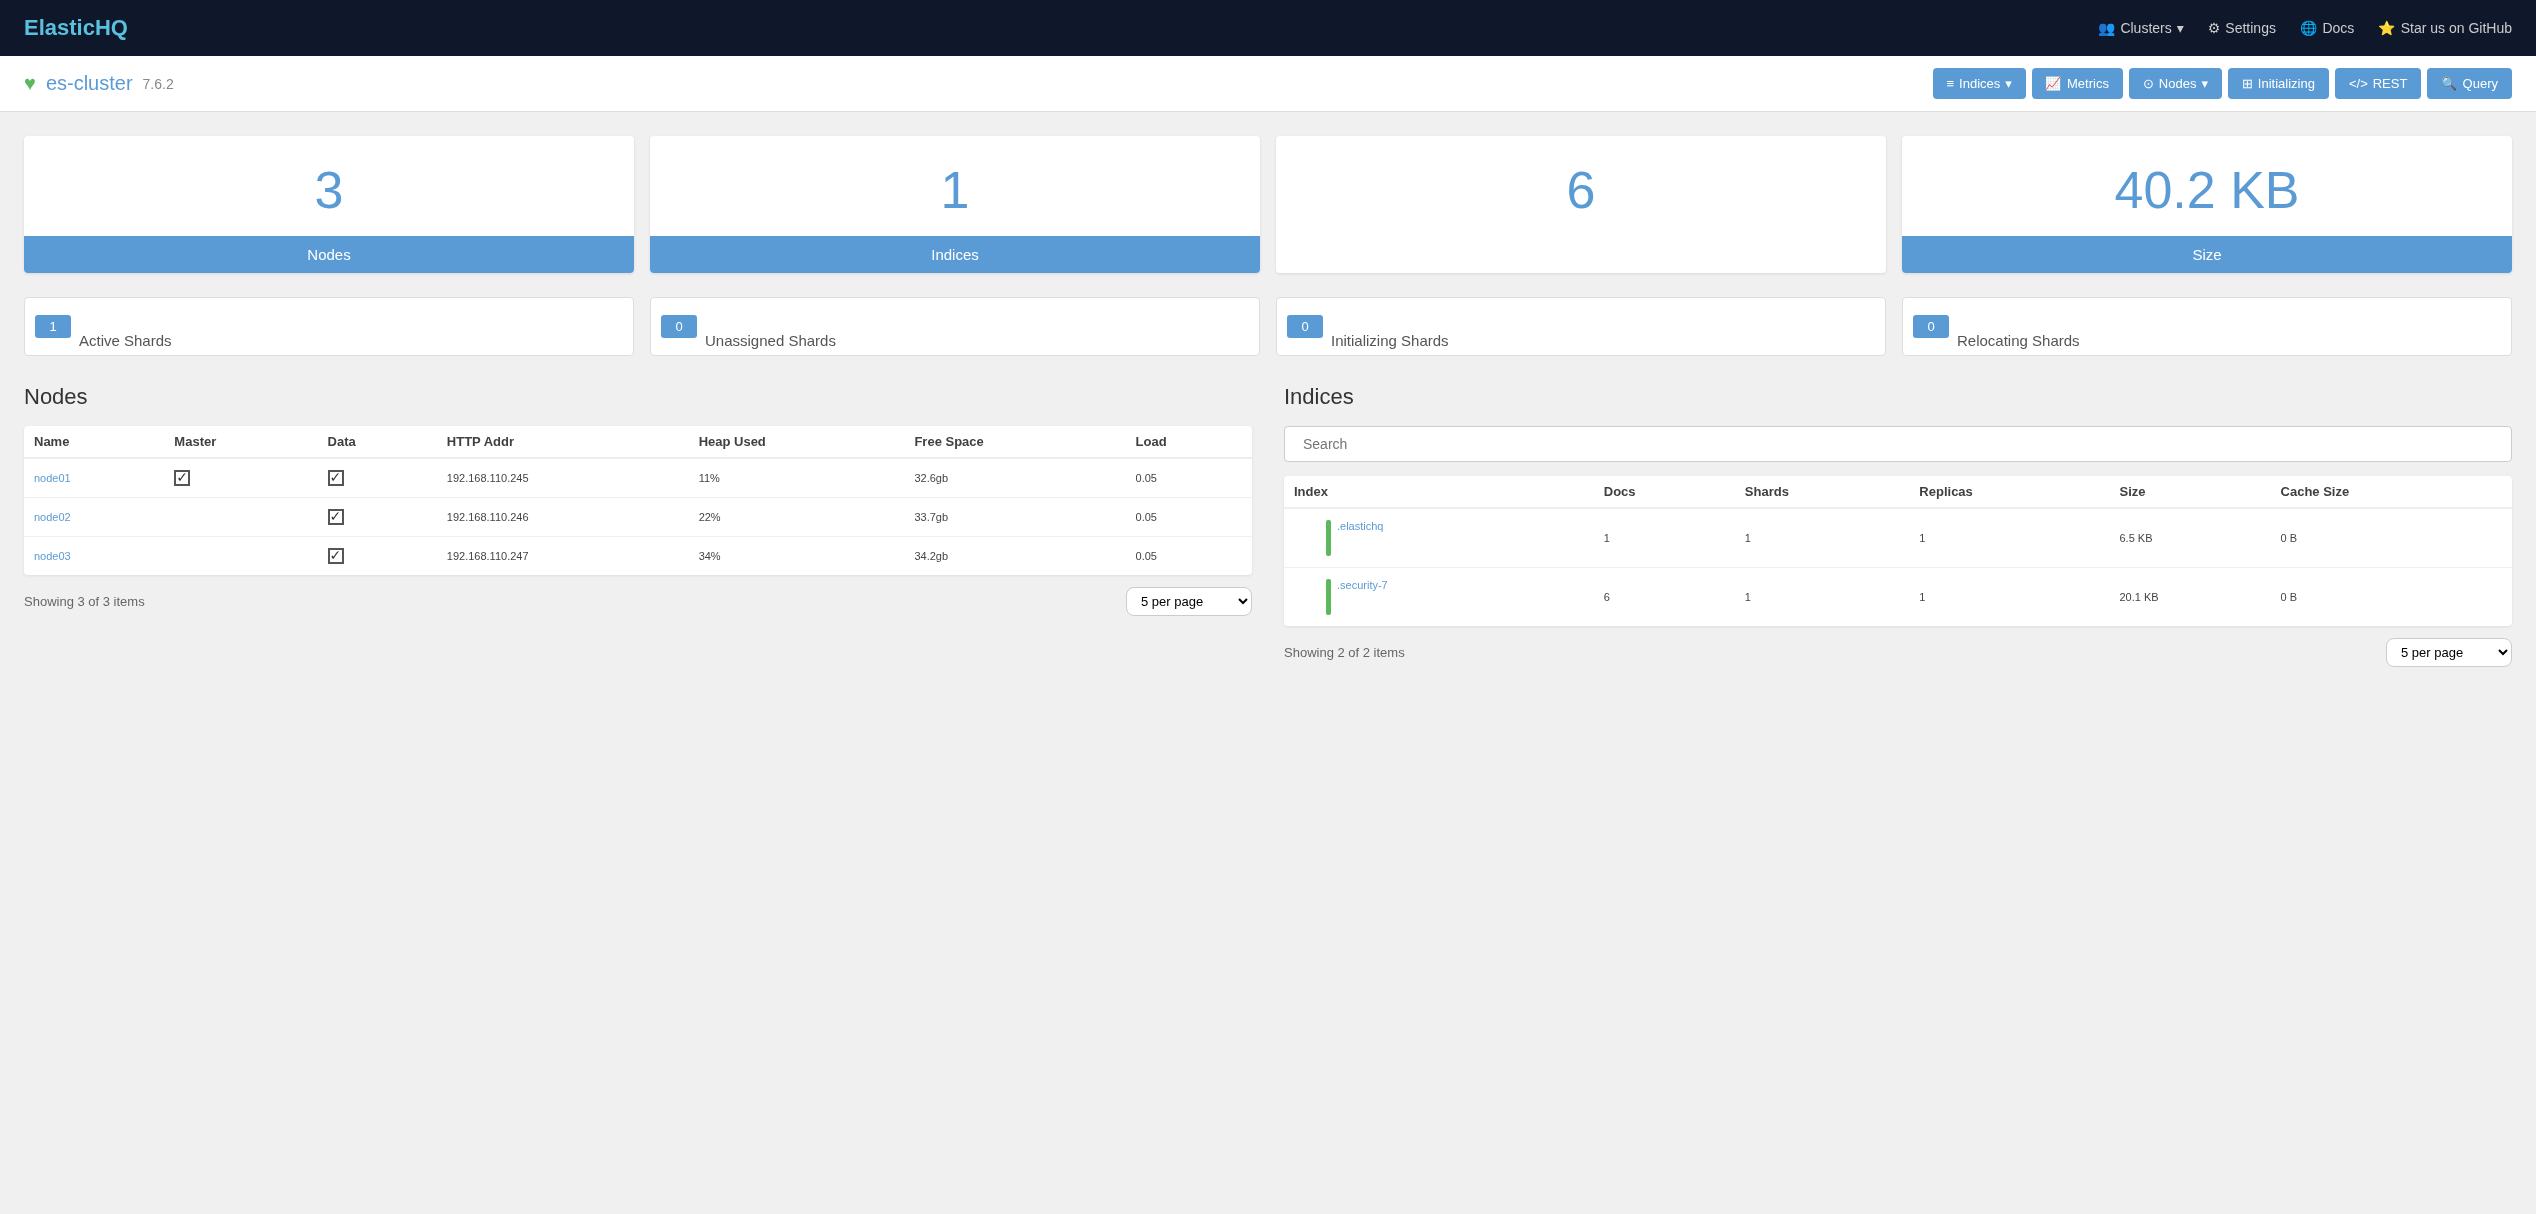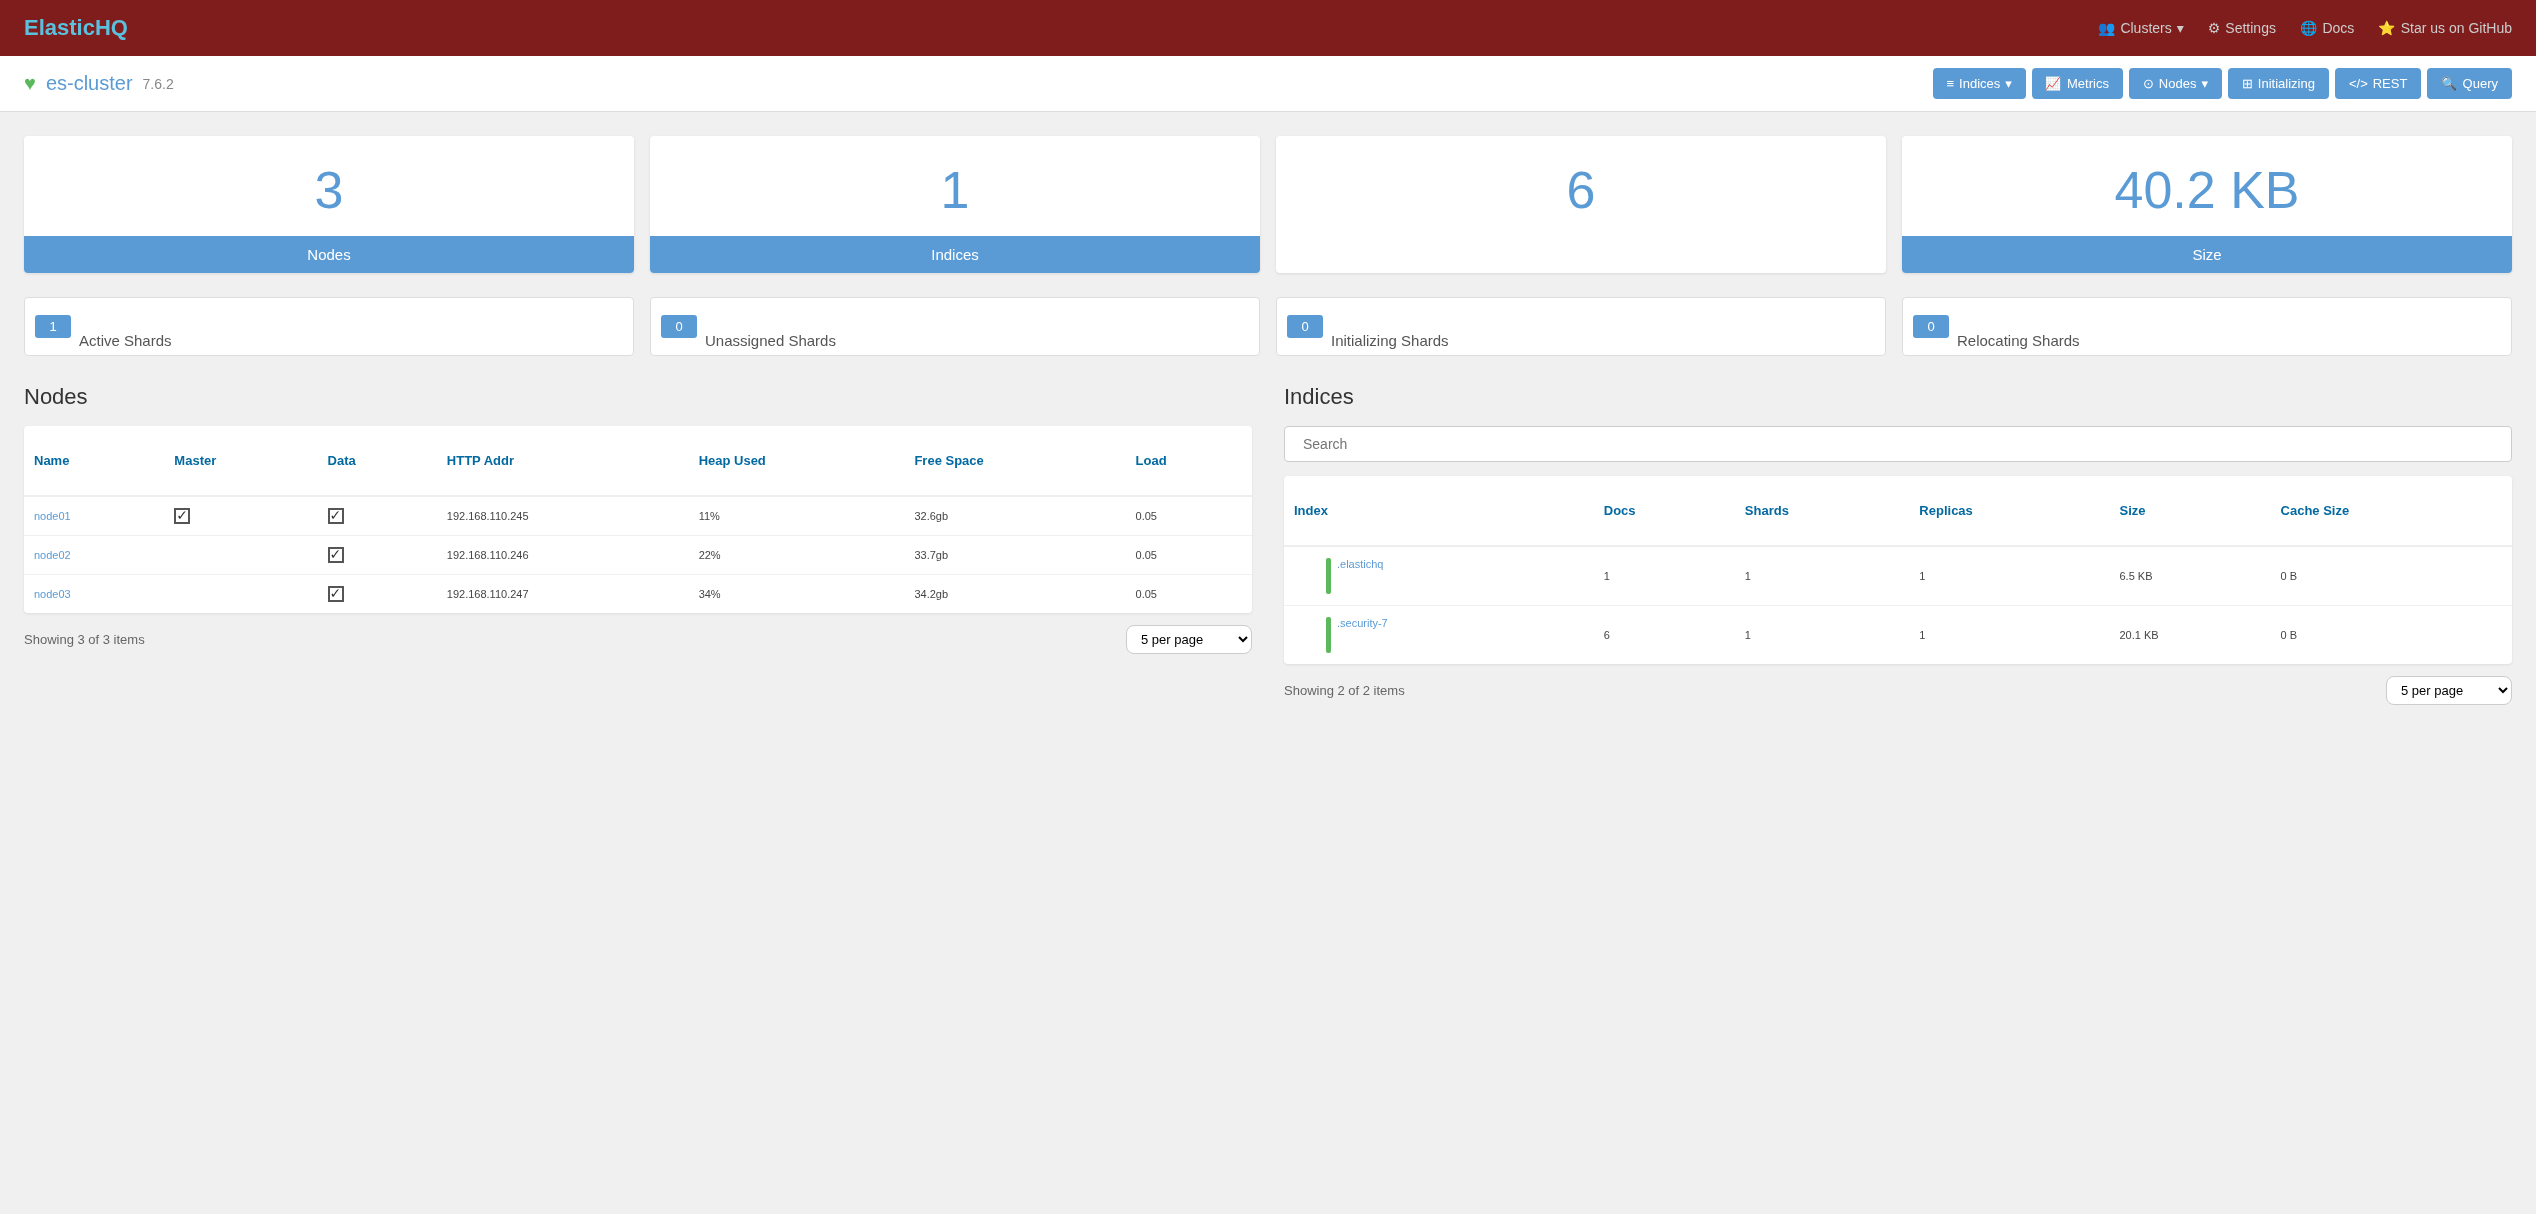--- a/index.html
+++ b/index.html
@@ -7,7 +7,7 @@
 
     
     .navbar {
-      background: #7f1d1d;
+      background: #0f172a;
       color: #fff;
       display: flex;
       align-items: center;

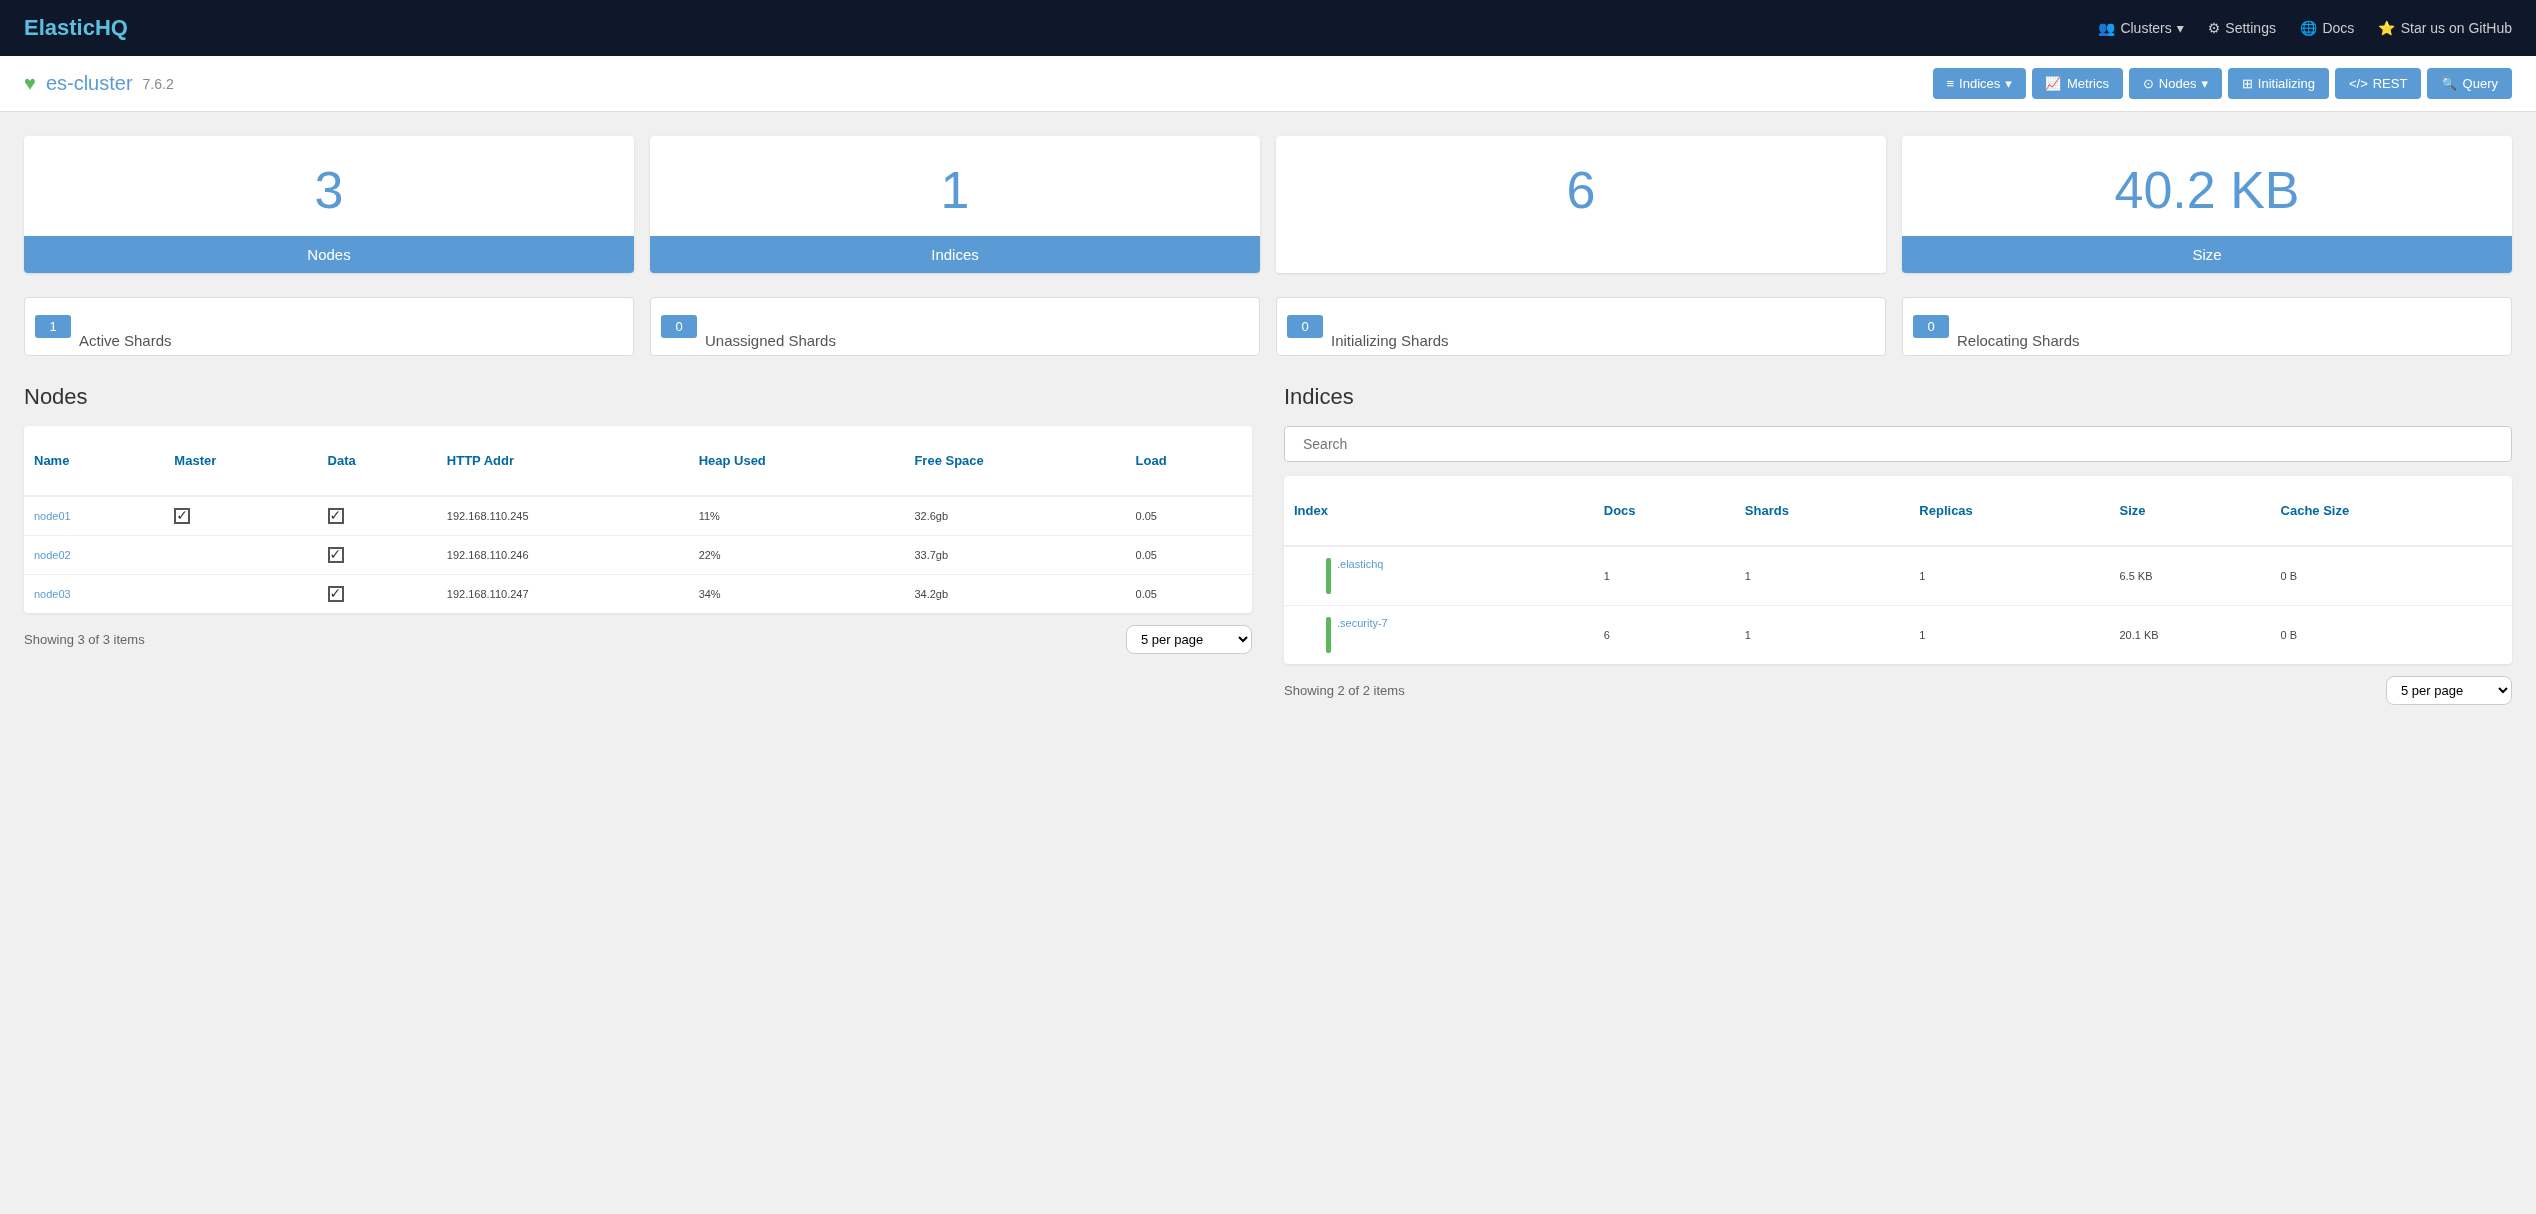--- a/index.html
+++ b/index.html
@@ -166,9 +166,9 @@
       border-collapse: collapse;
     }
     thead th {
-      color: #0369a1;
+      color: #404040;
       font-weight: 600;
-      padding: 27px 10px;
+      padding: 8px 10px;
       text-align: left;
       border-bottom: 2px solid #eee;
       font-size: 13px;

